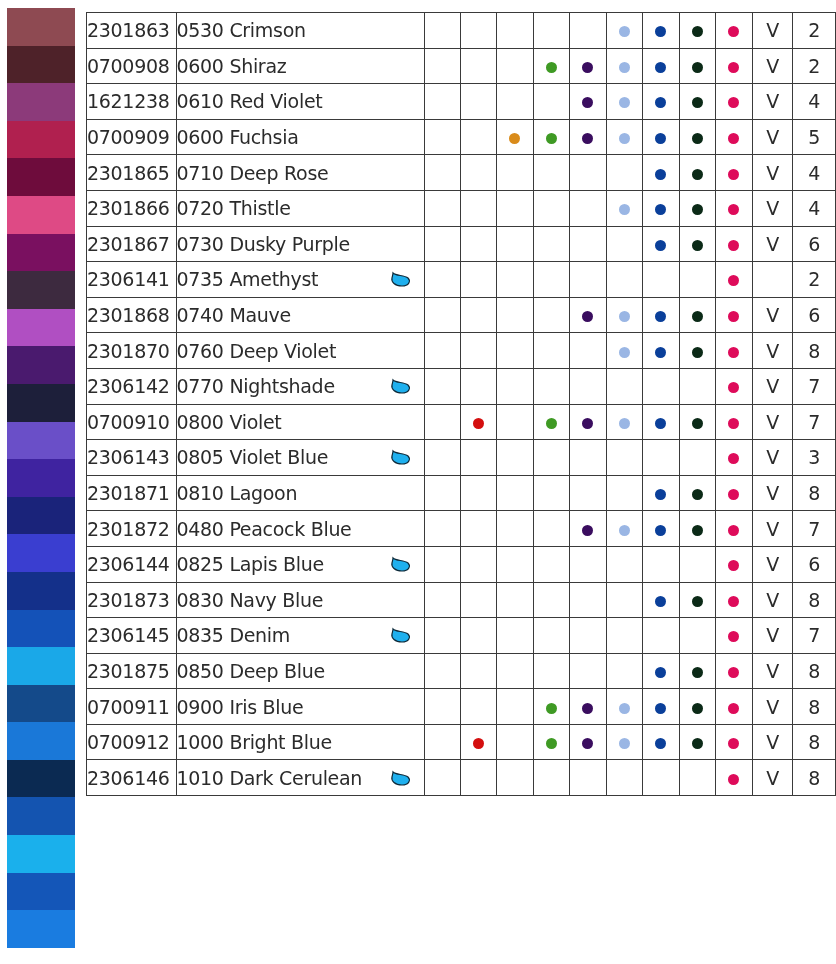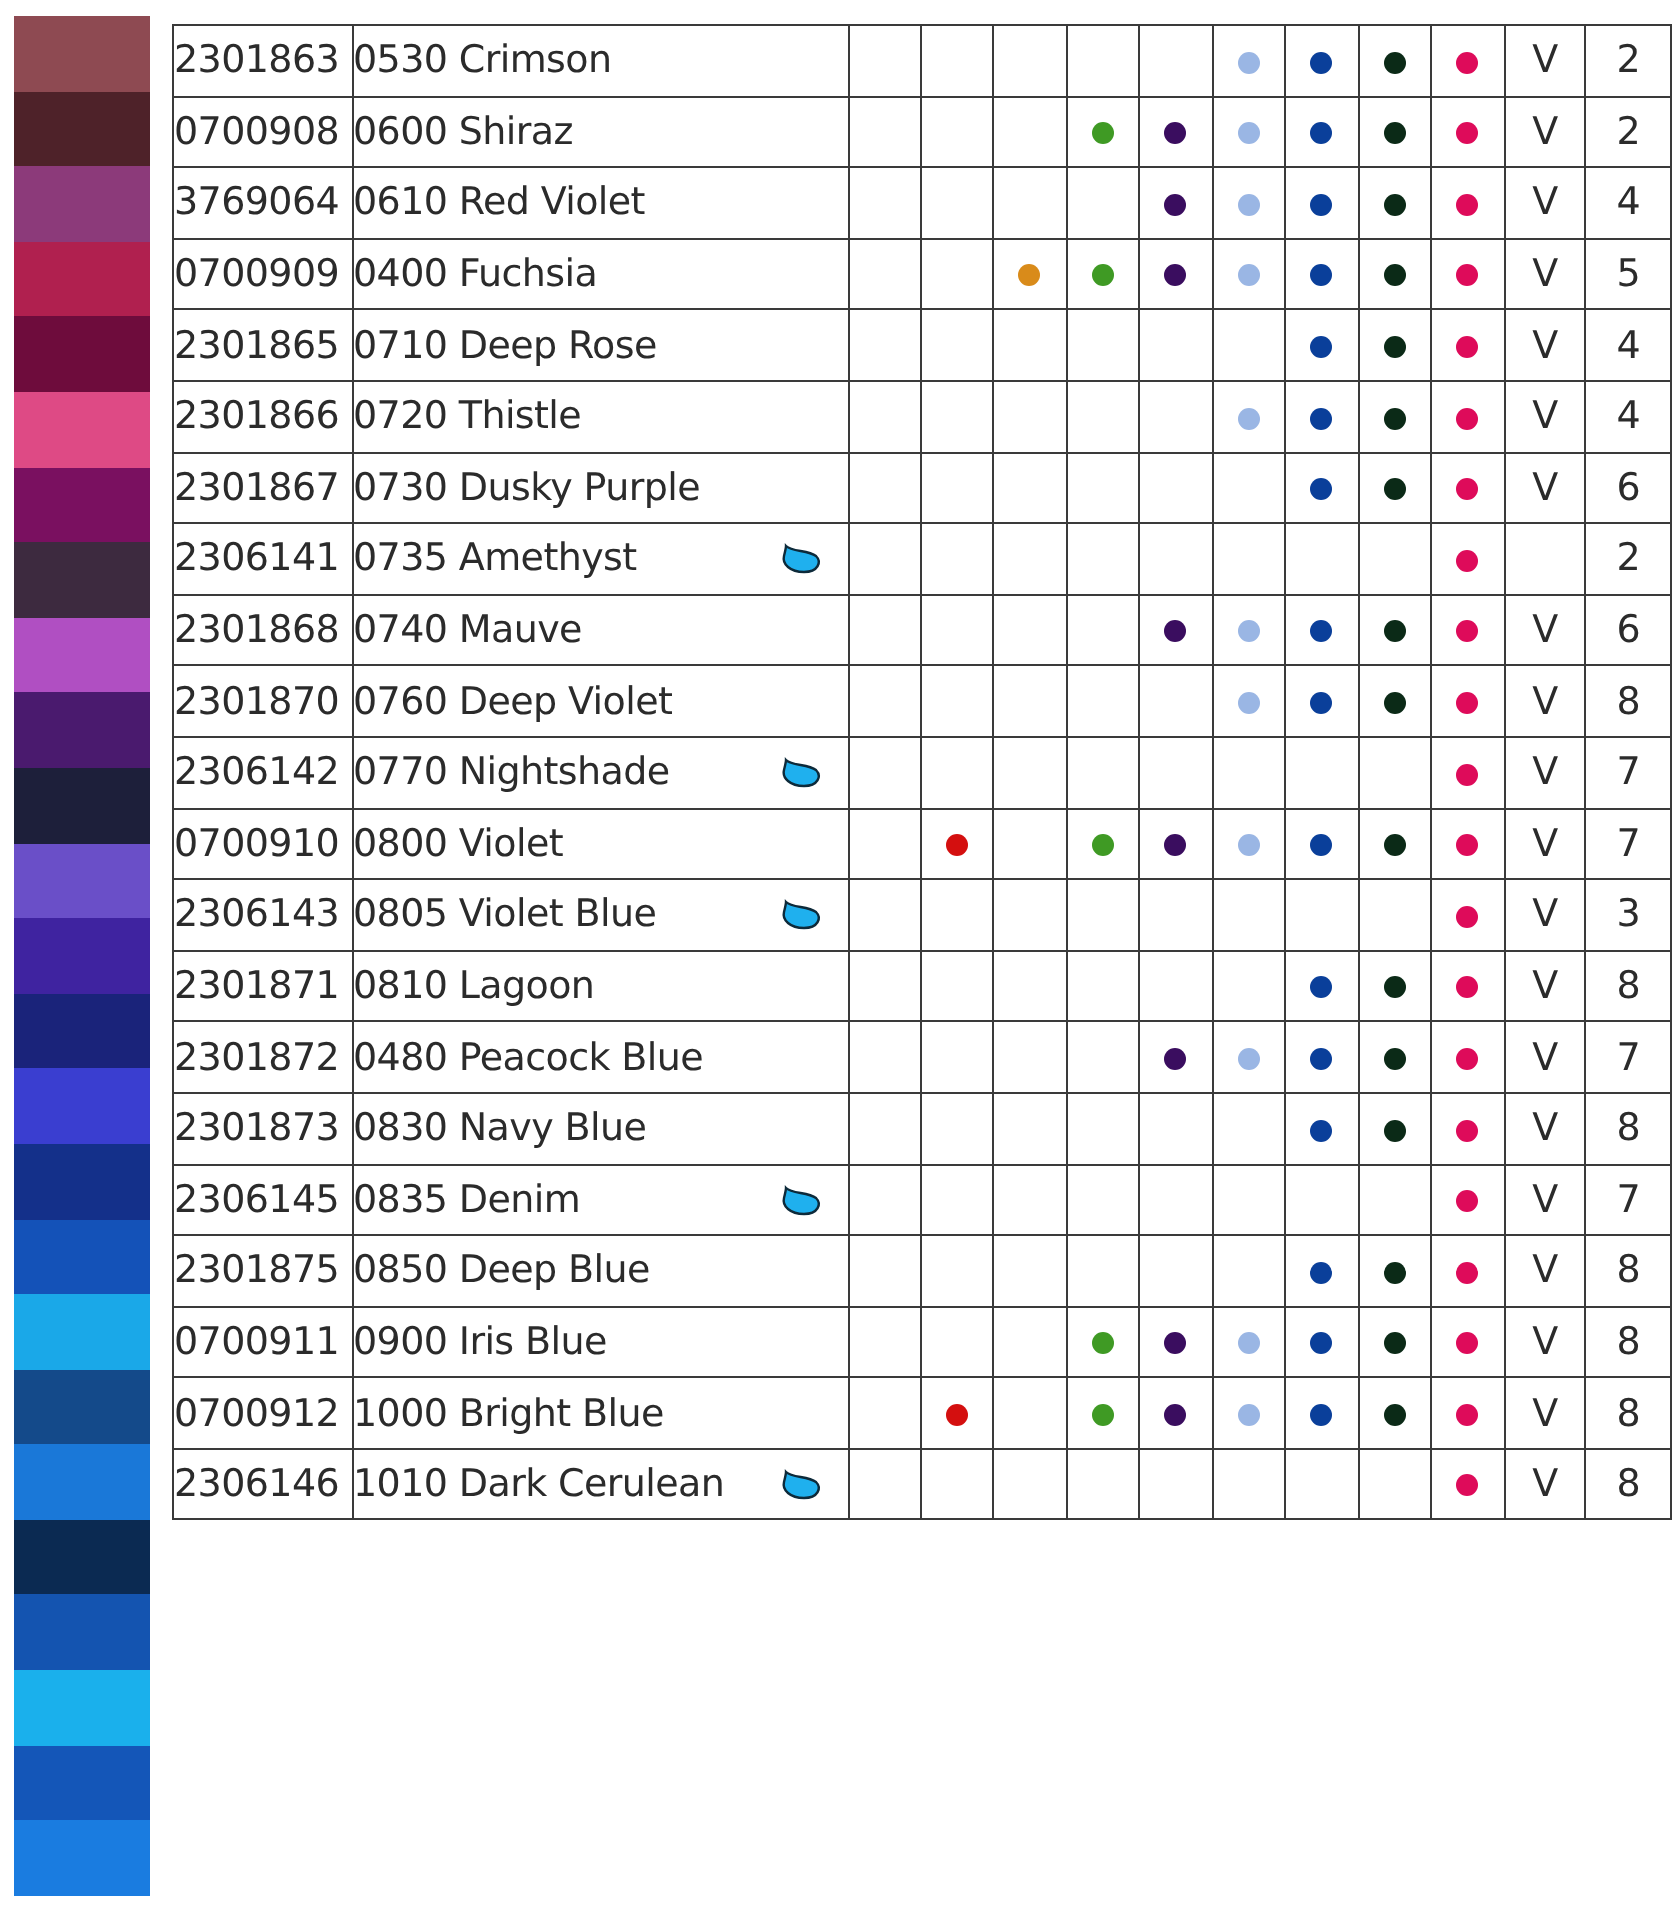--- a/index.html
+++ b/index.html
@@ -83,7 +83,7 @@
         <td class="num">2</td>
       </tr>
       <tr>
-    <td class="code">3769064</td>
+    <td class="code">1621238</td>
     <td class="name"><span class="nm">0610 Red Violet</span></td>
   <td class="dotc"></td>
         <td class="dotc"></td>

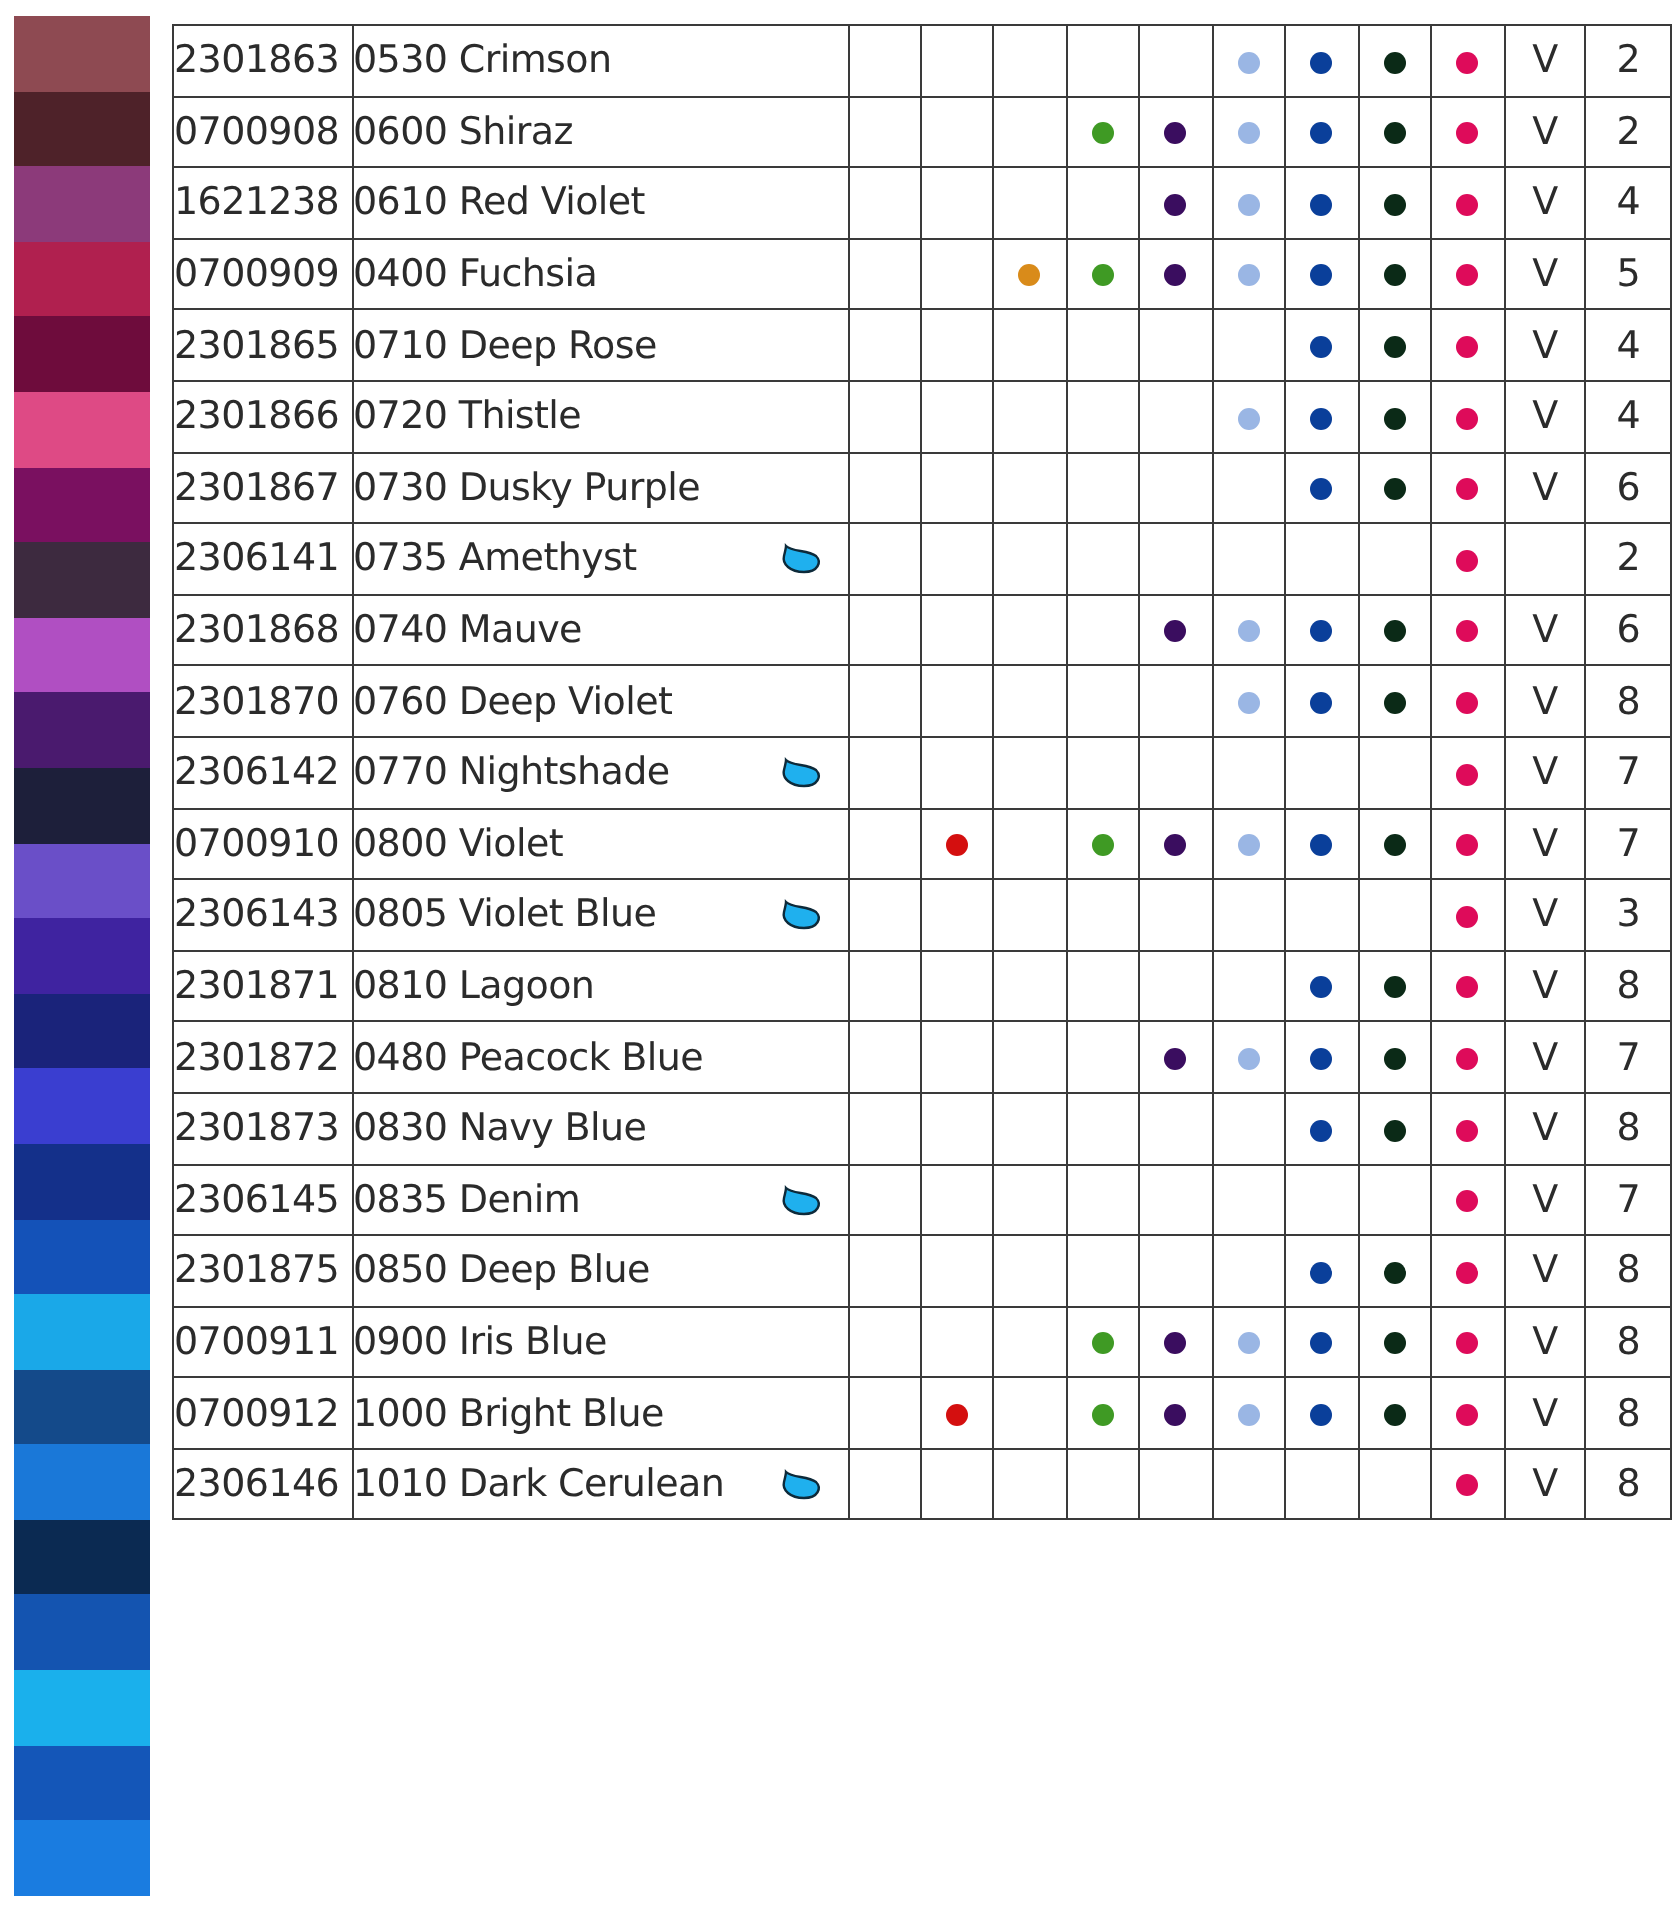--- a/index.html
+++ b/index.html
@@ -99,7 +99,7 @@
       </tr>
       <tr>
     <td class="code">0700909</td>
-    <td class="name"><span class="nm">0400 Fuchsia</span></td>
+    <td class="name"><span class="nm">0600 Fuchsia</span></td>
   <td class="dotc"></td>
         <td class="dotc"></td>
         <td class="dotc"><span class="dot" style="background: rgb(217, 139, 26);"></span></td>

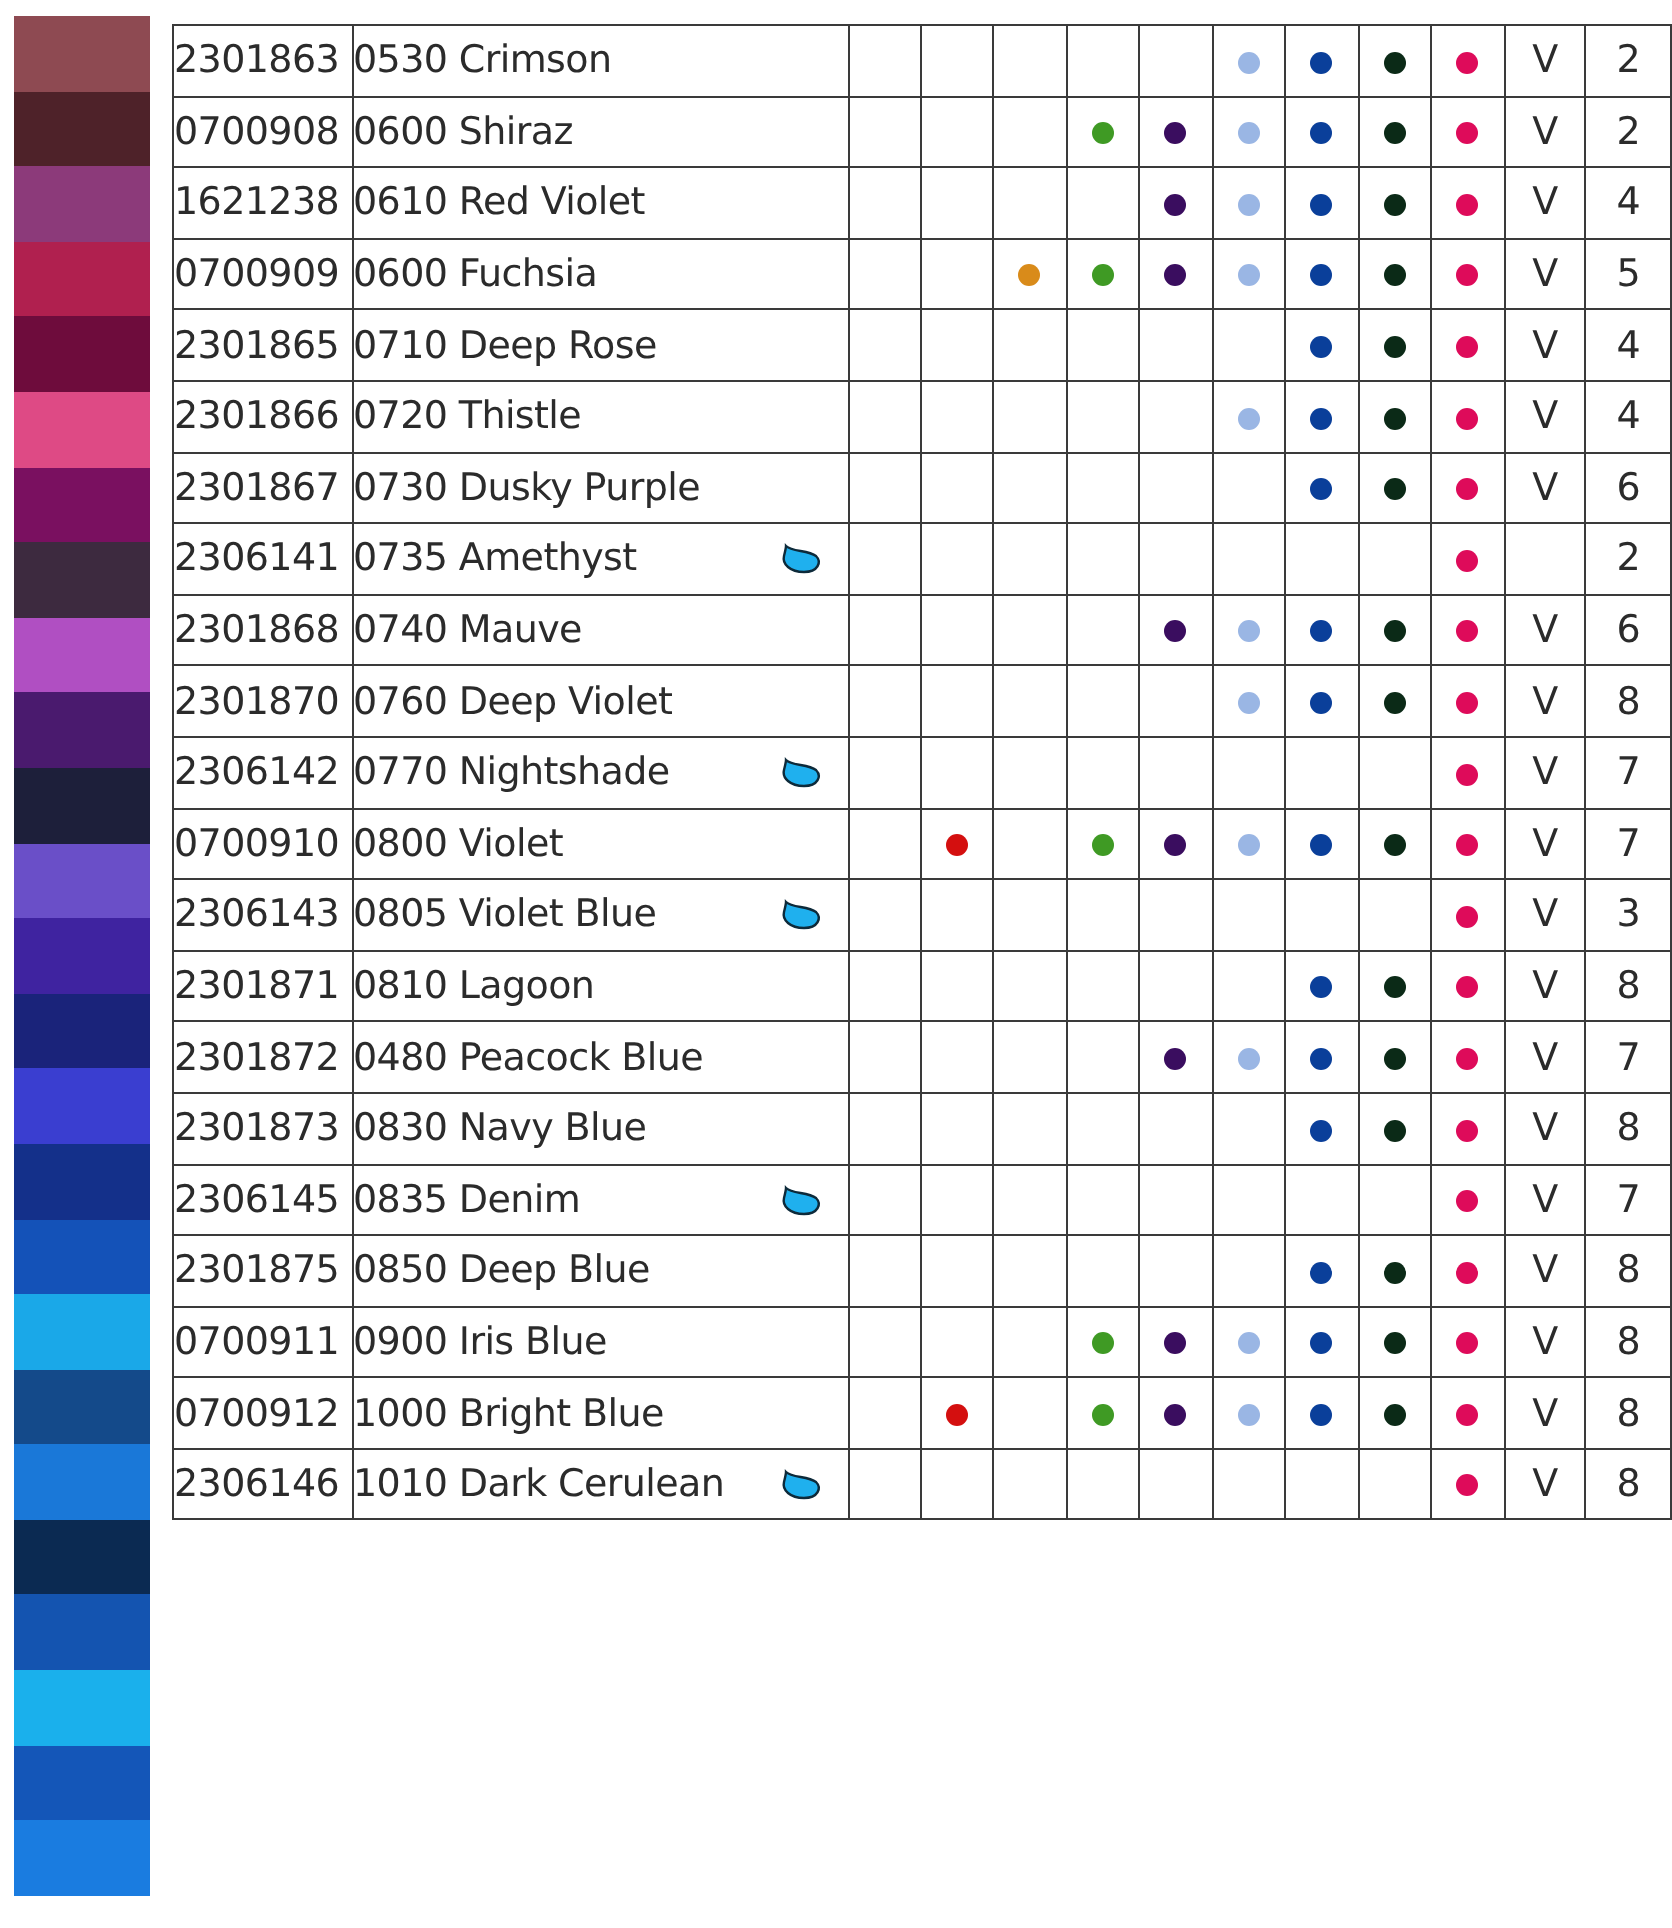--- a/index.html
+++ b/index.html
@@ -284,6 +284,23 @@
         <td class="num">7</td>
       </tr>
       <tr>
+    <td class="code">2306144</td>
+    <td class="name"><span class="nm">0825 Lapis Blue</span><svg class="drop" viewBox="0 0 22 16">
+            <path d="M3 2 C6 5 14 4 18 7 C21 10 19 15 12 15 C5 15 1 11 2 7 C2.5 5 3 3 3 2 Z" fill="#1fb0ee" stroke="#0d2a3a" stroke-width="1.2"></path>
+          </svg></td>
+  <td class="dotc"></td>
+        <td class="dotc"></td>
+        <td class="dotc"></td>
+        <td class="dotc"></td>
+        <td class="dotc"></td>
+        <td class="dotc"></td>
+        <td class="dotc"></td>
+        <td class="dotc"></td>
+        <td class="dotc"><span class="dot" style="background: rgb(222, 11, 90);"></span></td>
+        <td class="v">V</td>
+        <td class="num">6</td>
+      </tr>
+      <tr>
     <td class="code">2301873</td>
     <td class="name"><span class="nm">0830 Navy Blue</span></td>
   <td class="dotc"></td>

